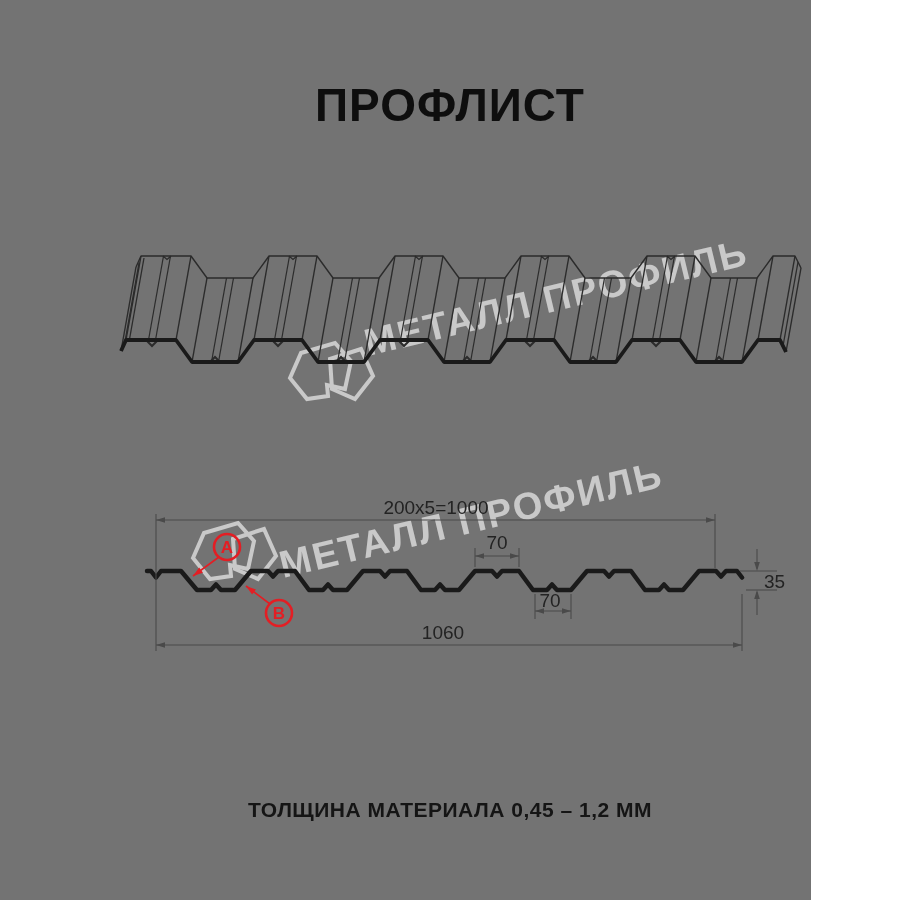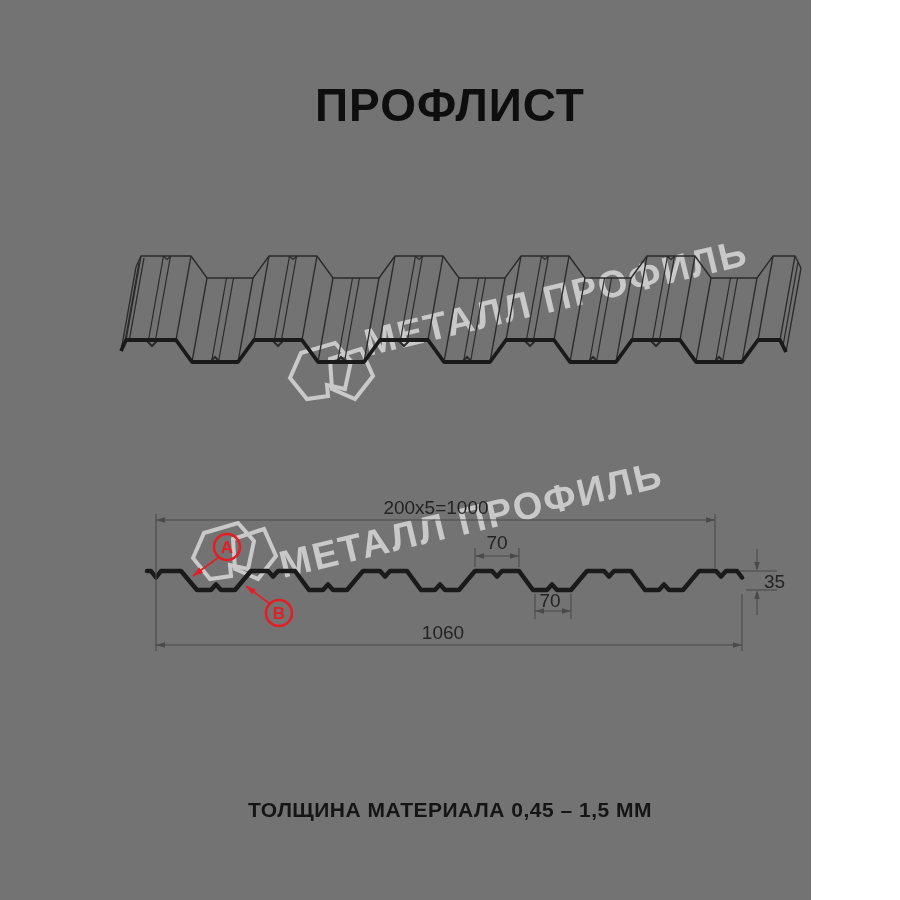--- a/index.html
+++ b/index.html
@@ -161,7 +161,7 @@
     </g>
   </svg>
 
-  <div class="footer">ТОЛЩИНА МАТЕРИАЛА 0,45 – 1,5 ММ</div>
+  <div class="footer">ТОЛЩИНА МАТЕРИАЛА 0,45 – 1,2 ММ</div>
 </div>
 
 </body></html>

